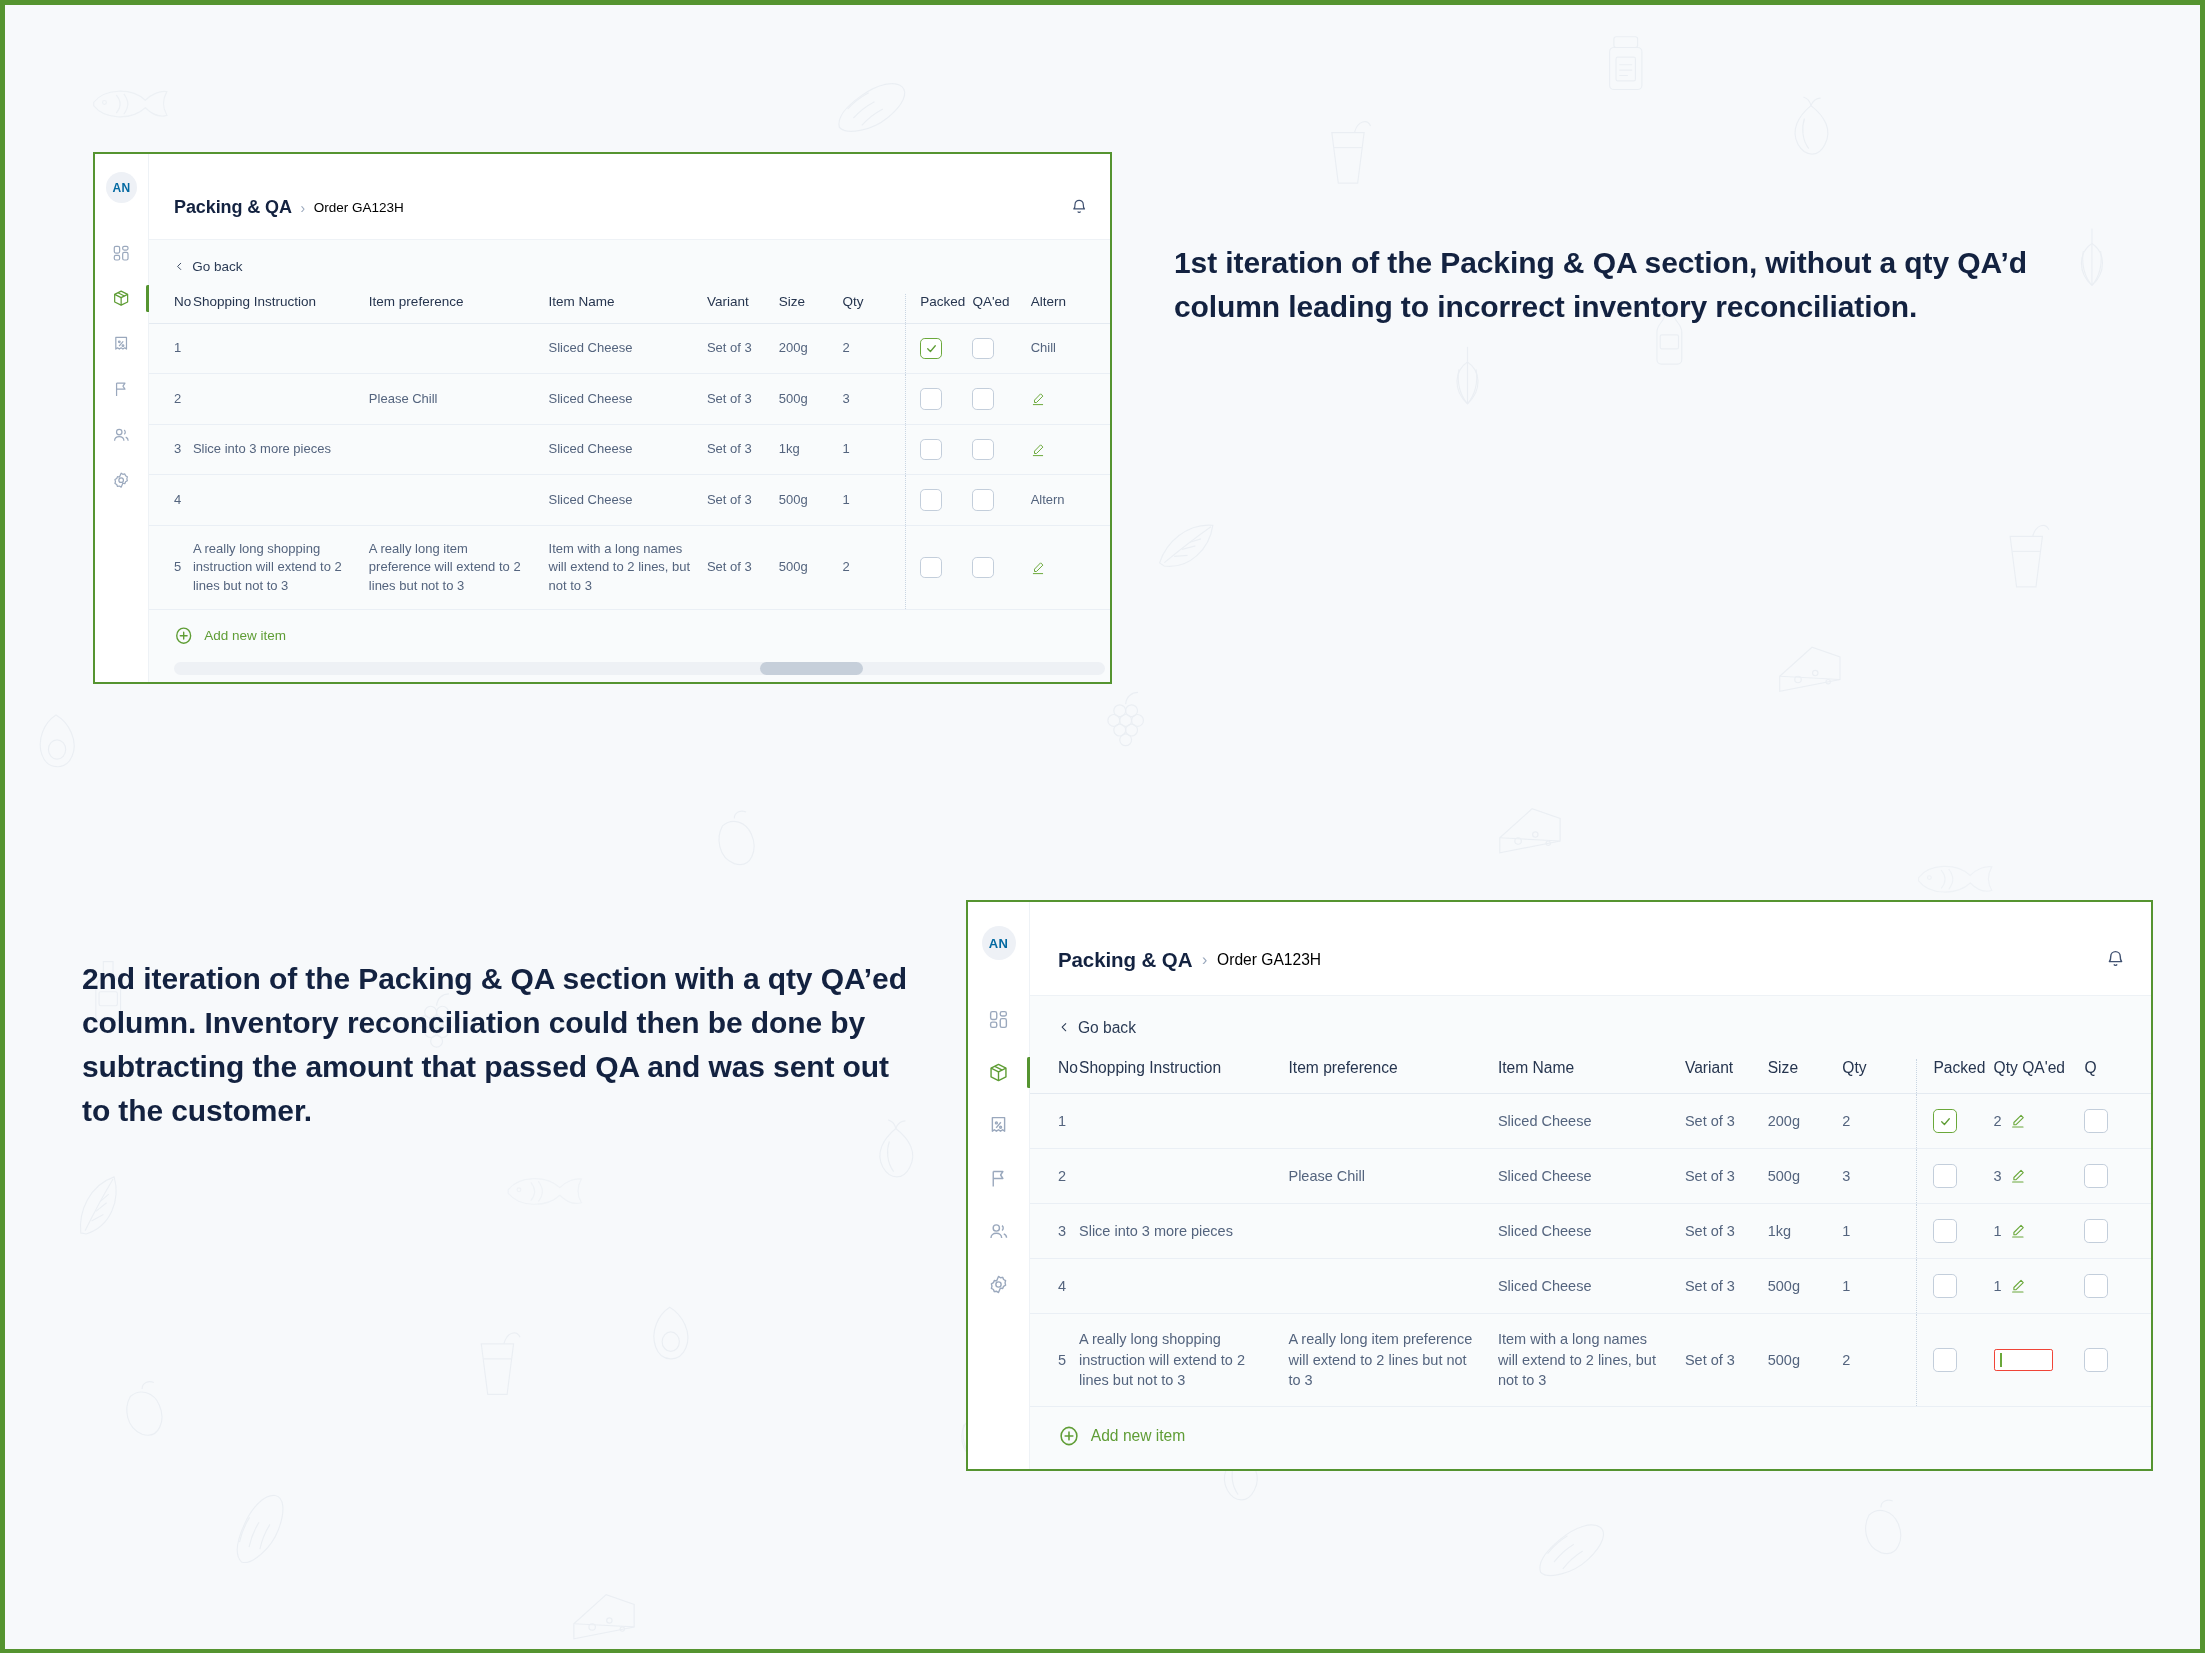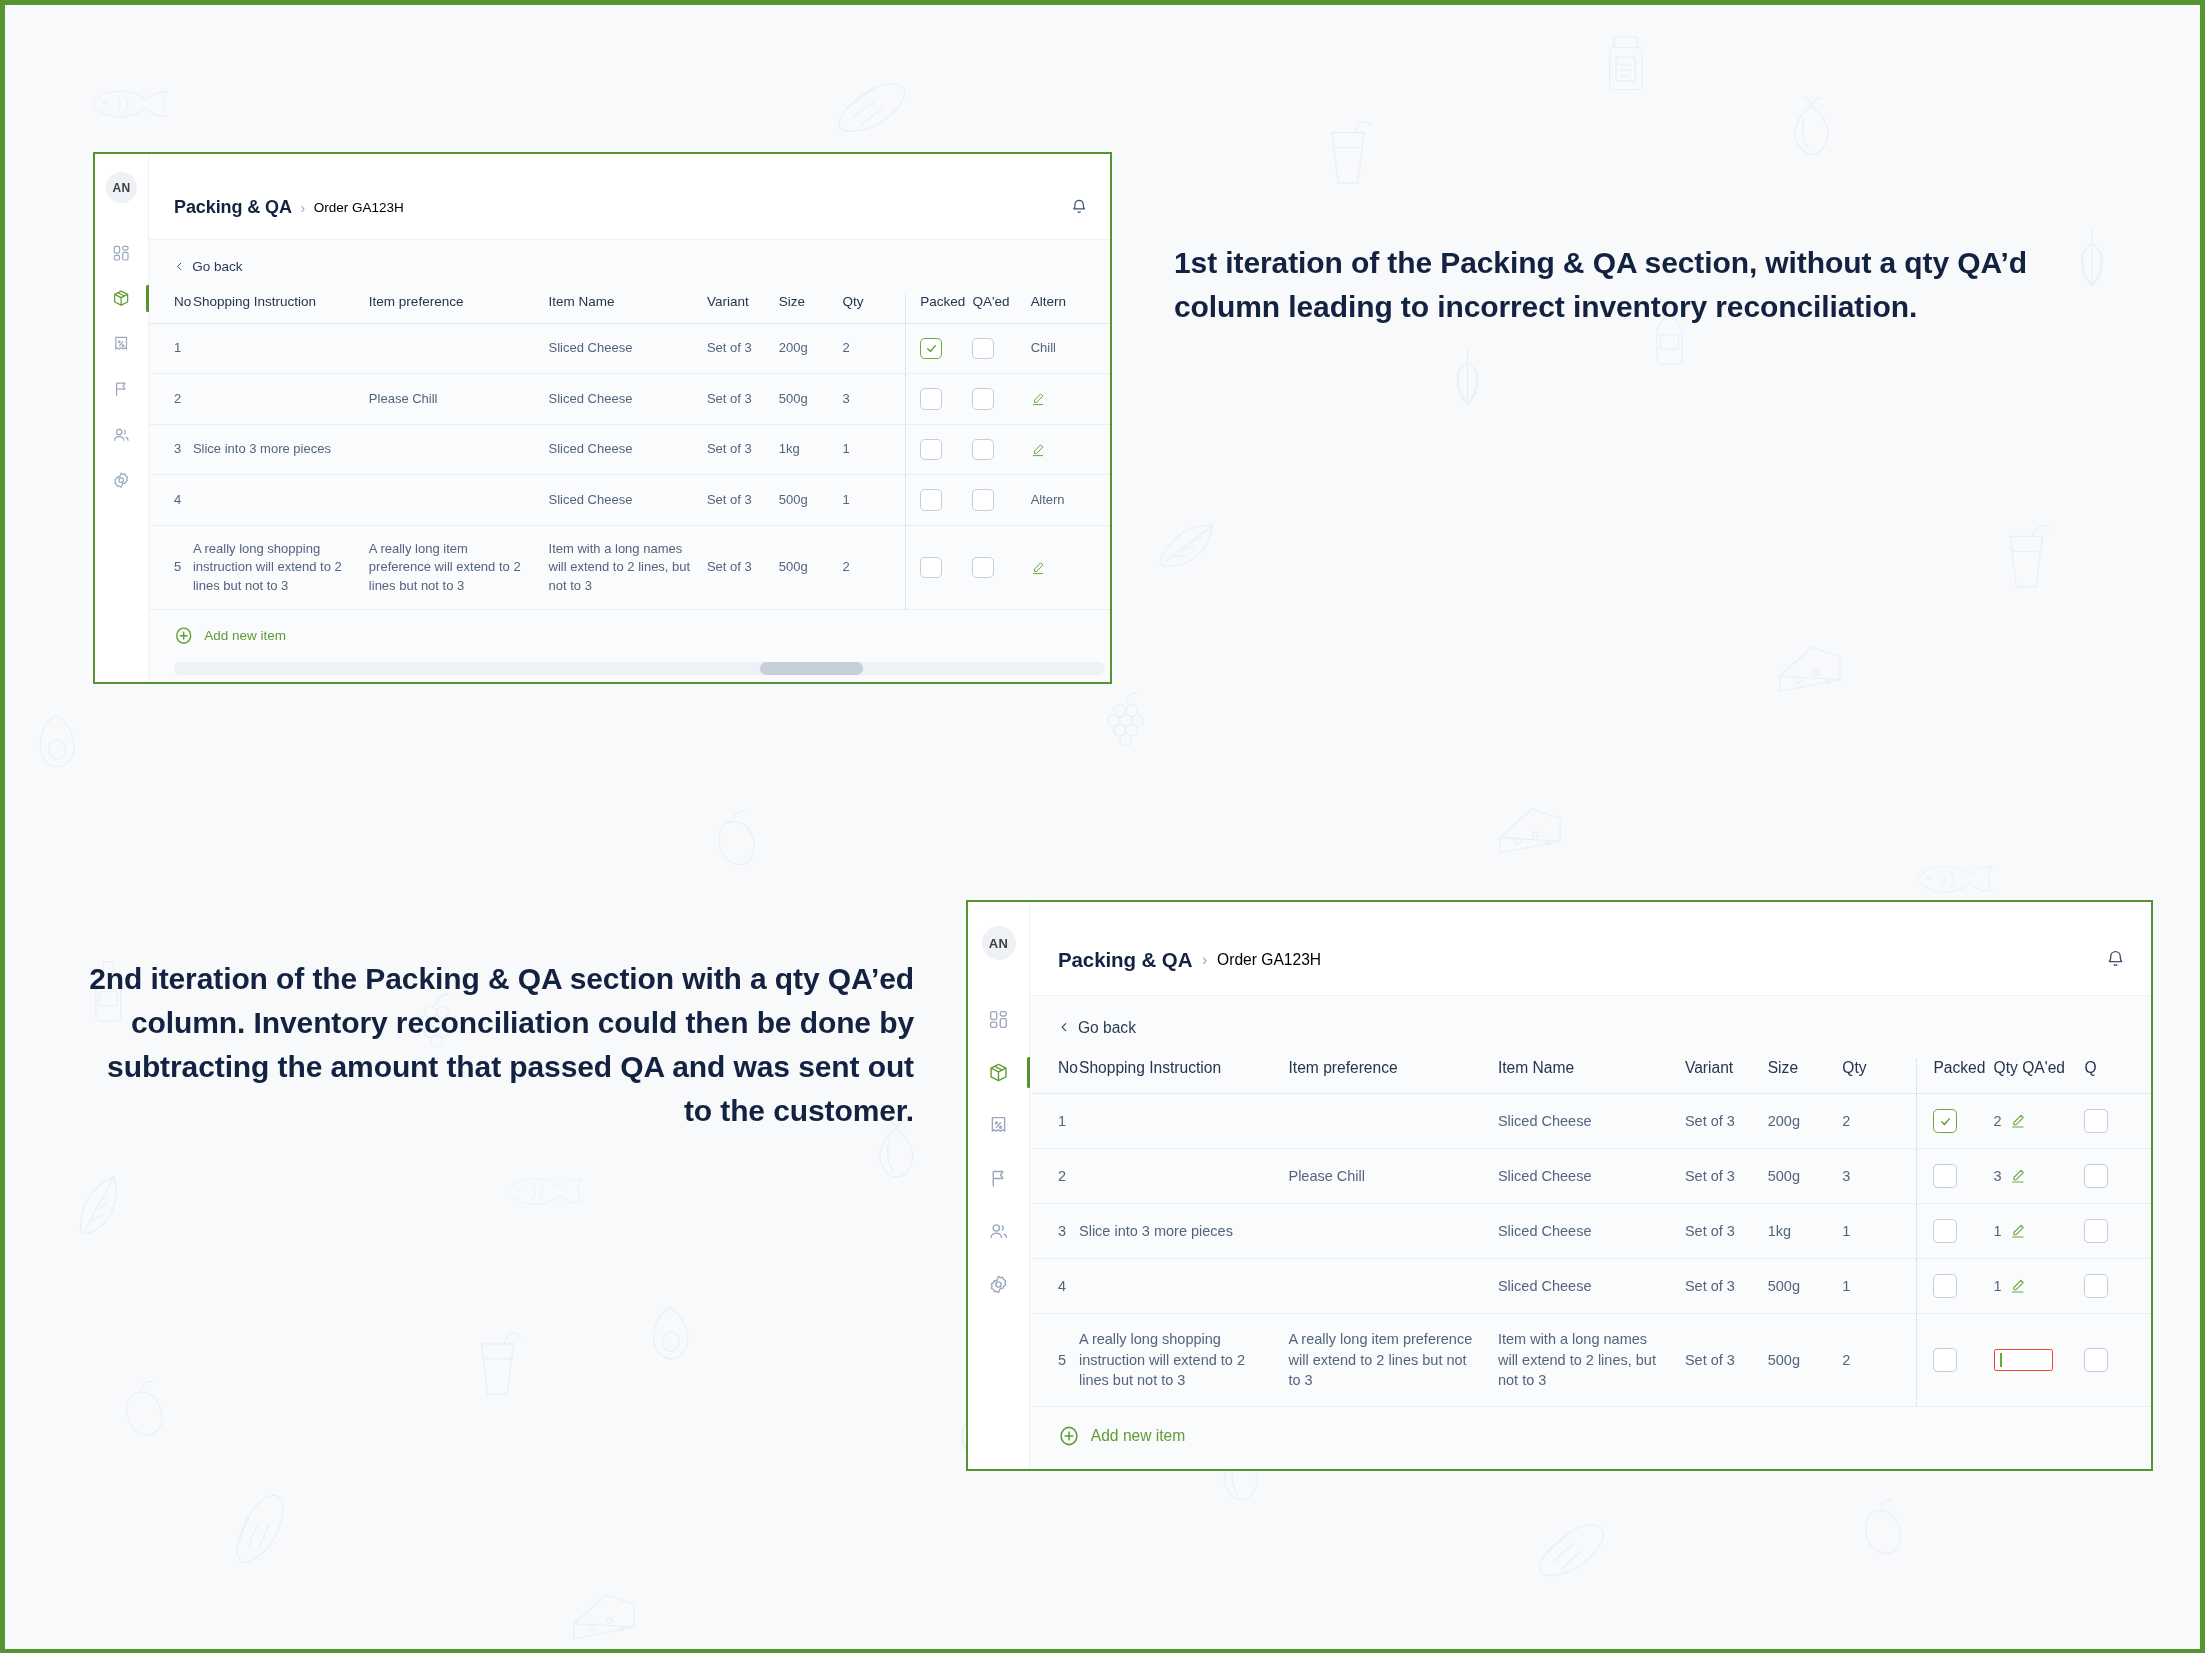--- a/index.html
+++ b/index.html
@@ -76,7 +76,7 @@
     width: 31px; height: 31px;
     border-radius: 50%;
     background: #eef1f6;
-    color: #404040;
+    color: #0369a1;
     font-size: 12px;
     font-weight: 600;
     display: flex;

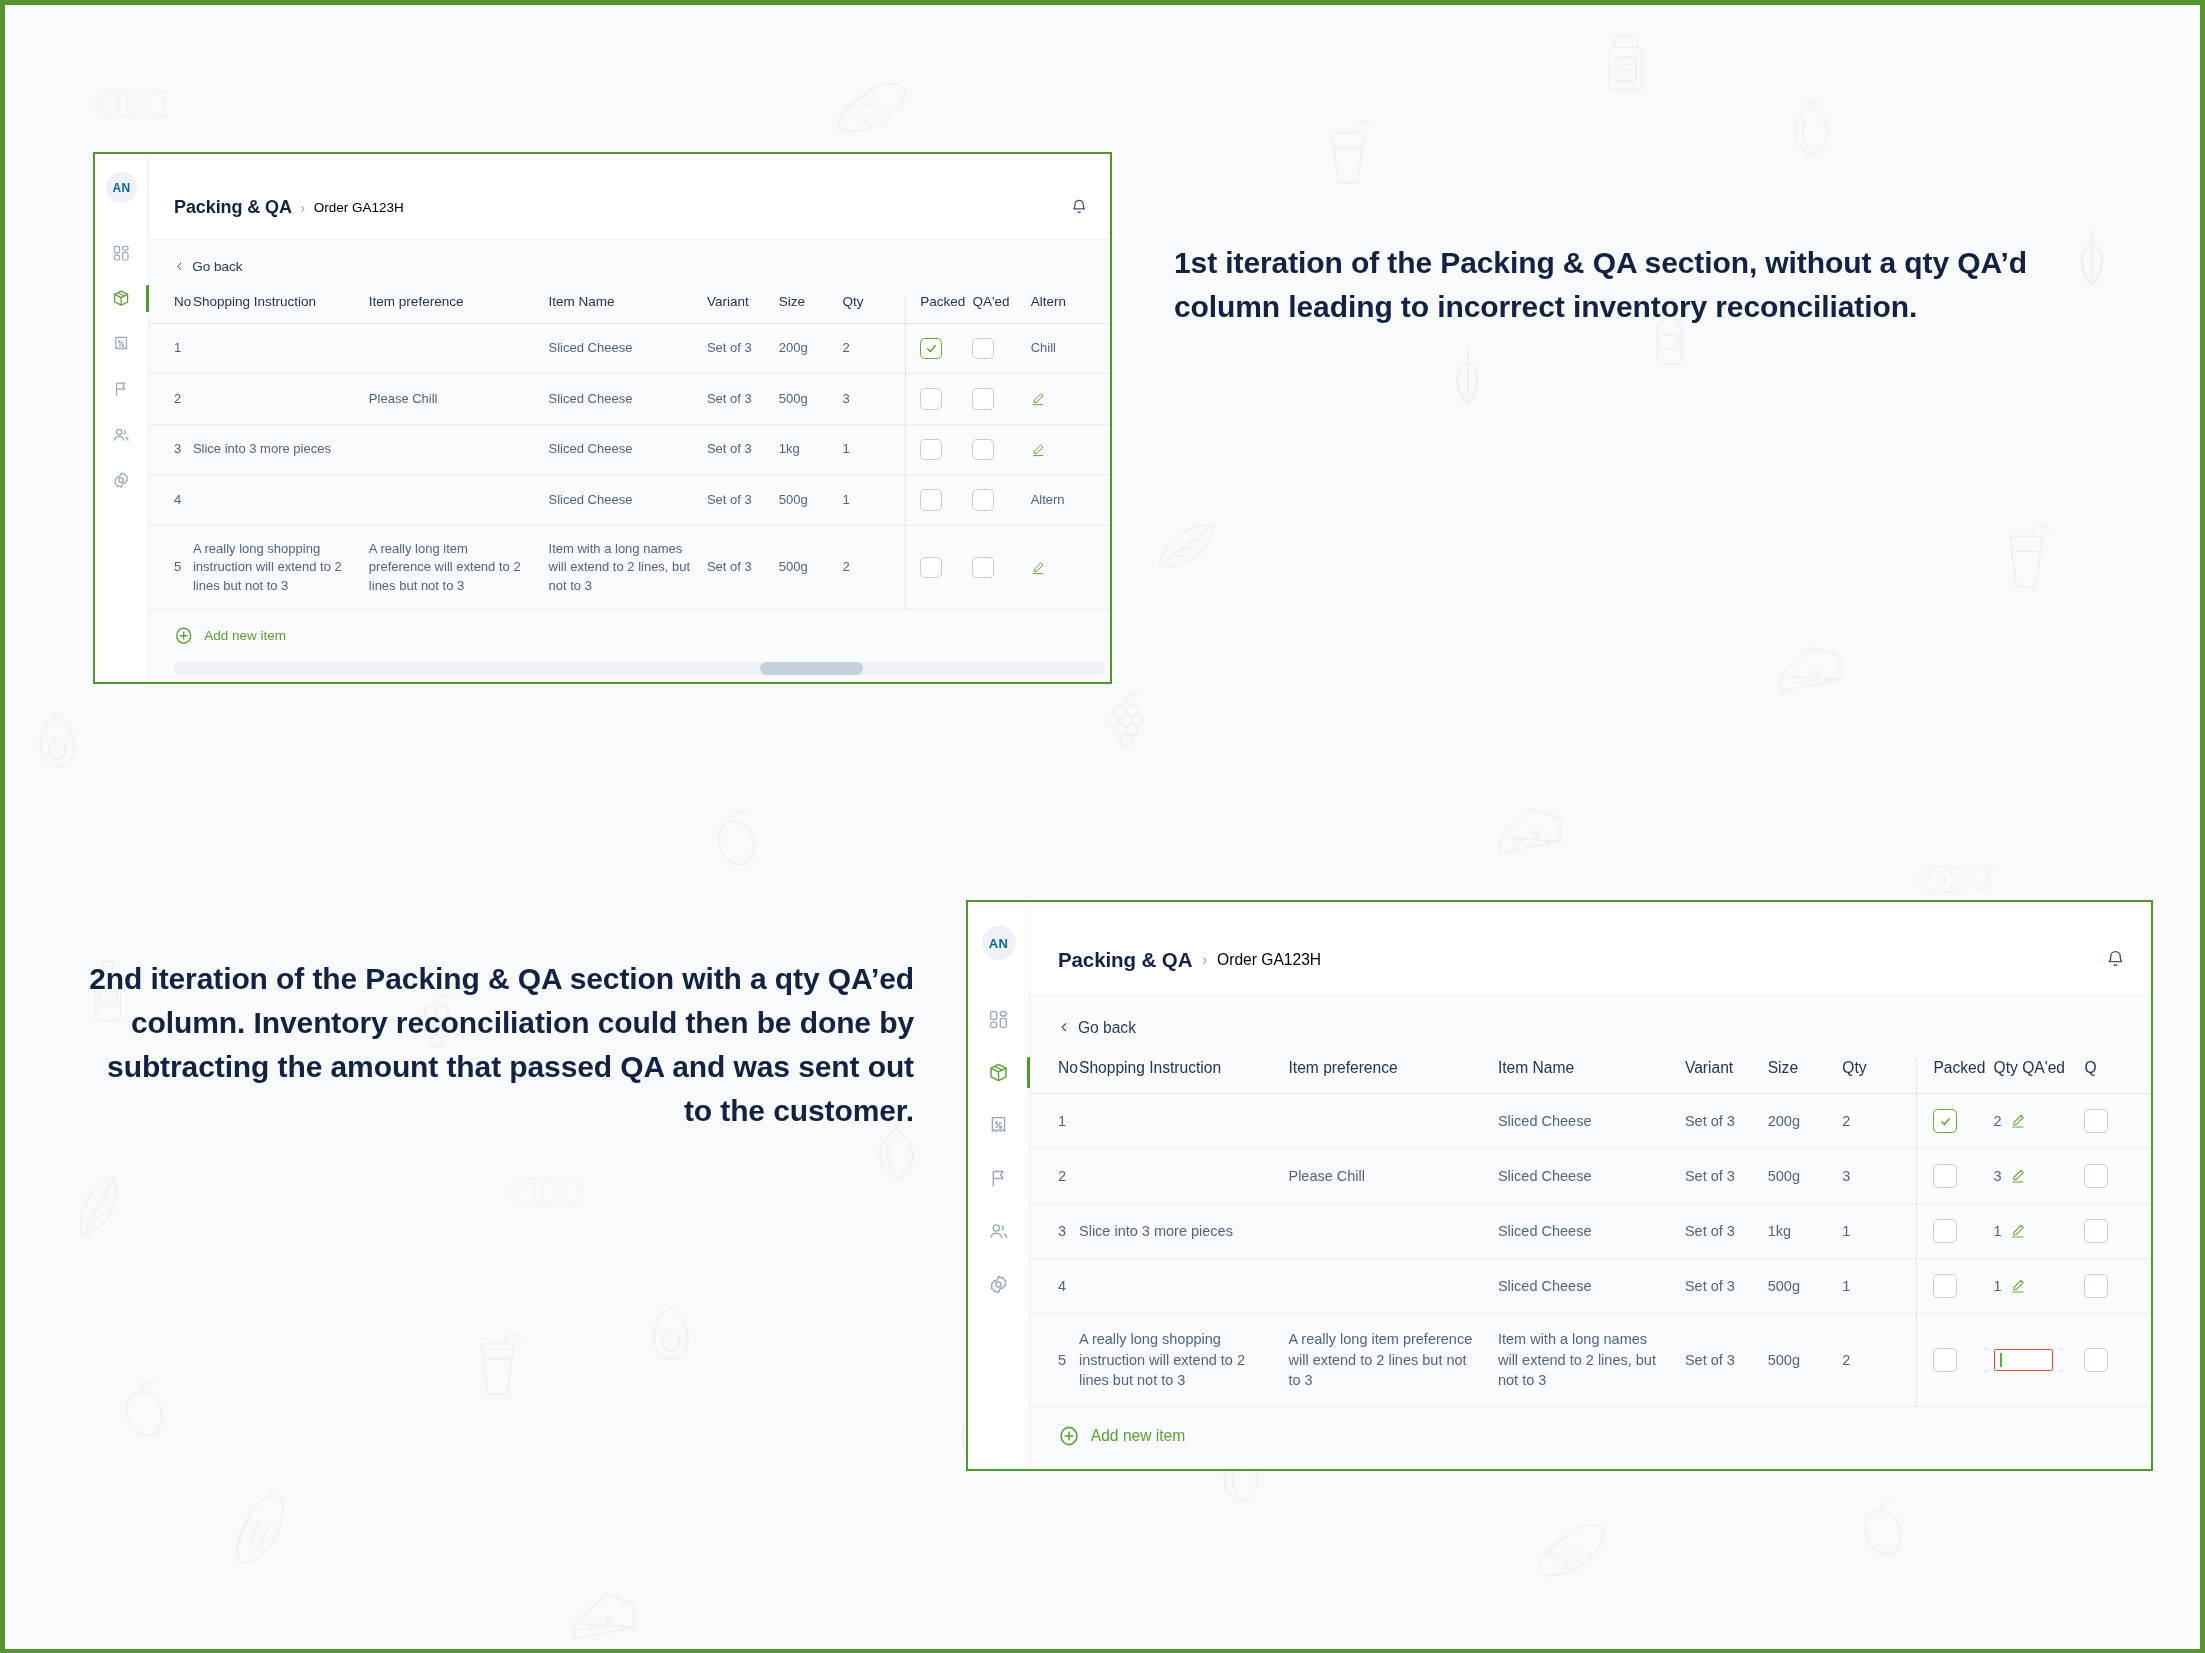--- a/index.html
+++ b/index.html
@@ -44,7 +44,7 @@
     letter-spacing: -0.1px;
   }
   #annotation-1 { left: 1174px; top: 241px; width: 872px; }
-  #annotation-2 { left: 74px; top: 957px; width: 840px; text-align: right; }
+  #annotation-2 { left: 82px; top: 957px; width: 840px; }
 
   
   .app-card {

